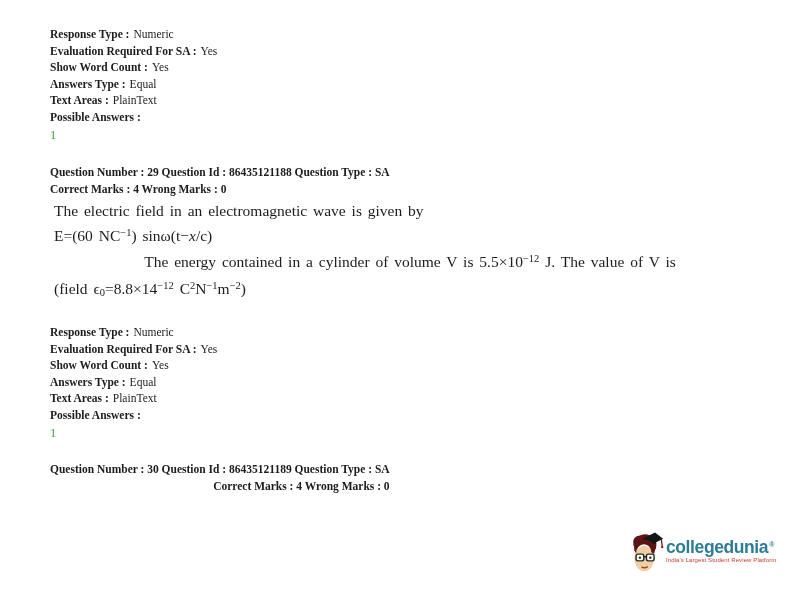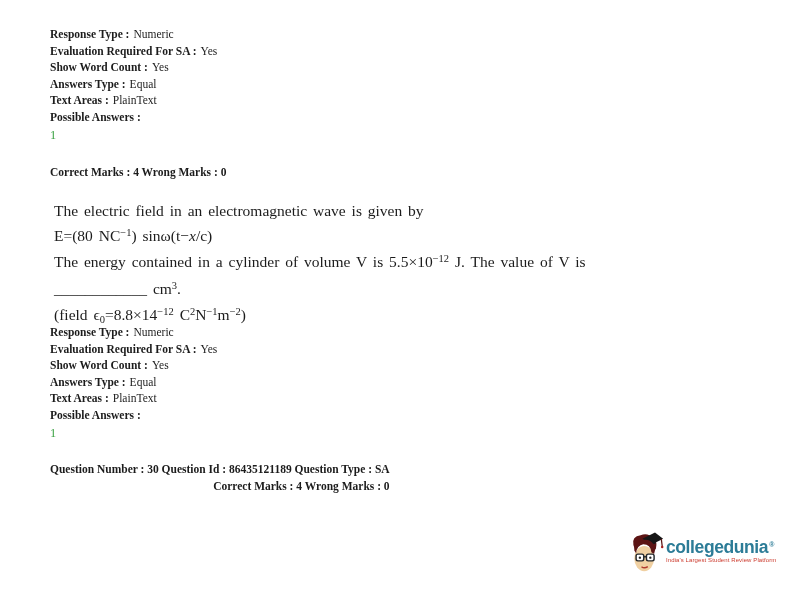--- a/index.html
+++ b/index.html
@@ -53,6 +53,7 @@
   </section>
 
   <section class="qheader qh-29">
+    <div>Question Number : 29 Question Id : 86435121188 Question Type : SA</div>
     <div>Correct Marks : 4 Wrong Marks : 0</div>
   </section>
 

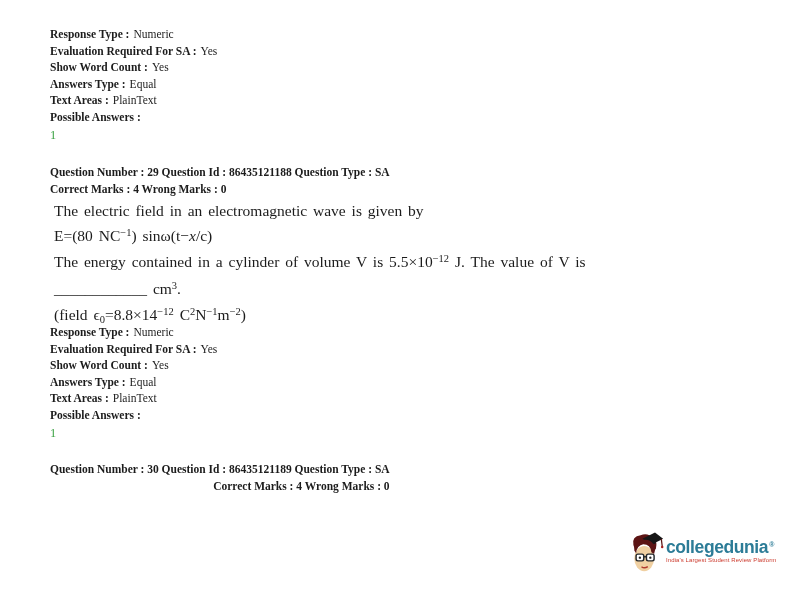--- a/index.html
+++ b/index.html
@@ -59,7 +59,7 @@
 
   <section class="qbody">
     <p>The electric field in an electromagnetic wave is given by</p>
-    <p><span>E=(80 NC</span><span class="sup">−1</span><span>) sinω(t−</span><span class="ital">x</span><span>/c)</span></p>
+    <p><span>E=(60 NC</span><span class="sup">−1</span><span>) sinω(t−</span><span class="ital">x</span><span>/c)</span></p>
     <p class="wide"><span>The energy contained in a cylinder of volume V is 5.5×10</span><span class="sup">−12</span><span> J.  The value of  V is</span></p>
     <p><span>____________</span><span> cm</span><span class="sup">3</span><span>.</span></p>
     <p><span>(field  ϵ</span><span class="sub">0</span><span>=8.8×14</span><span class="sup">−12</span><span> C</span><span class="sup">2</span><span>N</span><span class="sup">−1</span><span>m</span><span class="sup">−2</span><span>)</span></p>

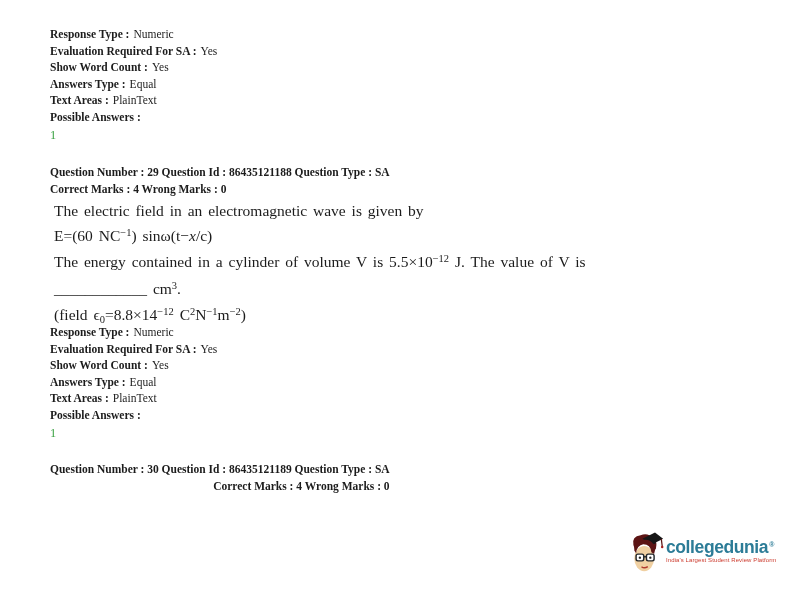--- a/index.html
+++ b/index.html
@@ -26,7 +26,7 @@
   
   .qbody { position: absolute; left: 54px; top: 199px; width: 712px; font-size: 15.5px; line-height: 24.5px; }
   .qbody p { margin: 0; word-spacing: 2px; }
-  .wide { word-spacing: 9px; }
+  .wide { word-spacing: 9px; text-align: center; }
   .sup { font-size: 10.5px; position: relative; top: -5px; }
   .sub { font-size: 10.5px; position: relative; top: 2.5px; }
   .ital { font-style: italic; }

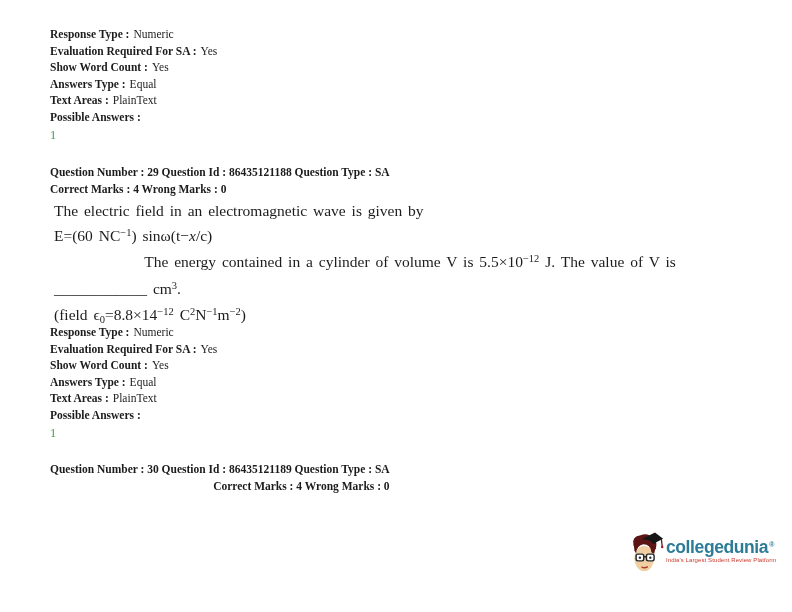--- a/index.html
+++ b/index.html
@@ -61,7 +61,6 @@
     <p>The electric field in an electromagnetic wave is given by</p>
     <p><span>E=(60 NC</span><span class="sup">−1</span><span>) sinω(t−</span><span class="ital">x</span><span>/c)</span></p>
     <p class="wide"><span>The energy contained in a cylinder of volume V is 5.5×10</span><span class="sup">−12</span><span> J.  The value of  V is</span></p>
-    <p><span>____________</span><span> cm</span><span class="sup">3</span><span>.</span></p>
     <p><span>(field  ϵ</span><span class="sub">0</span><span>=8.8×14</span><span class="sup">−12</span><span> C</span><span class="sup">2</span><span>N</span><span class="sup">−1</span><span>m</span><span class="sup">−2</span><span>)</span></p>
   </section>
 

